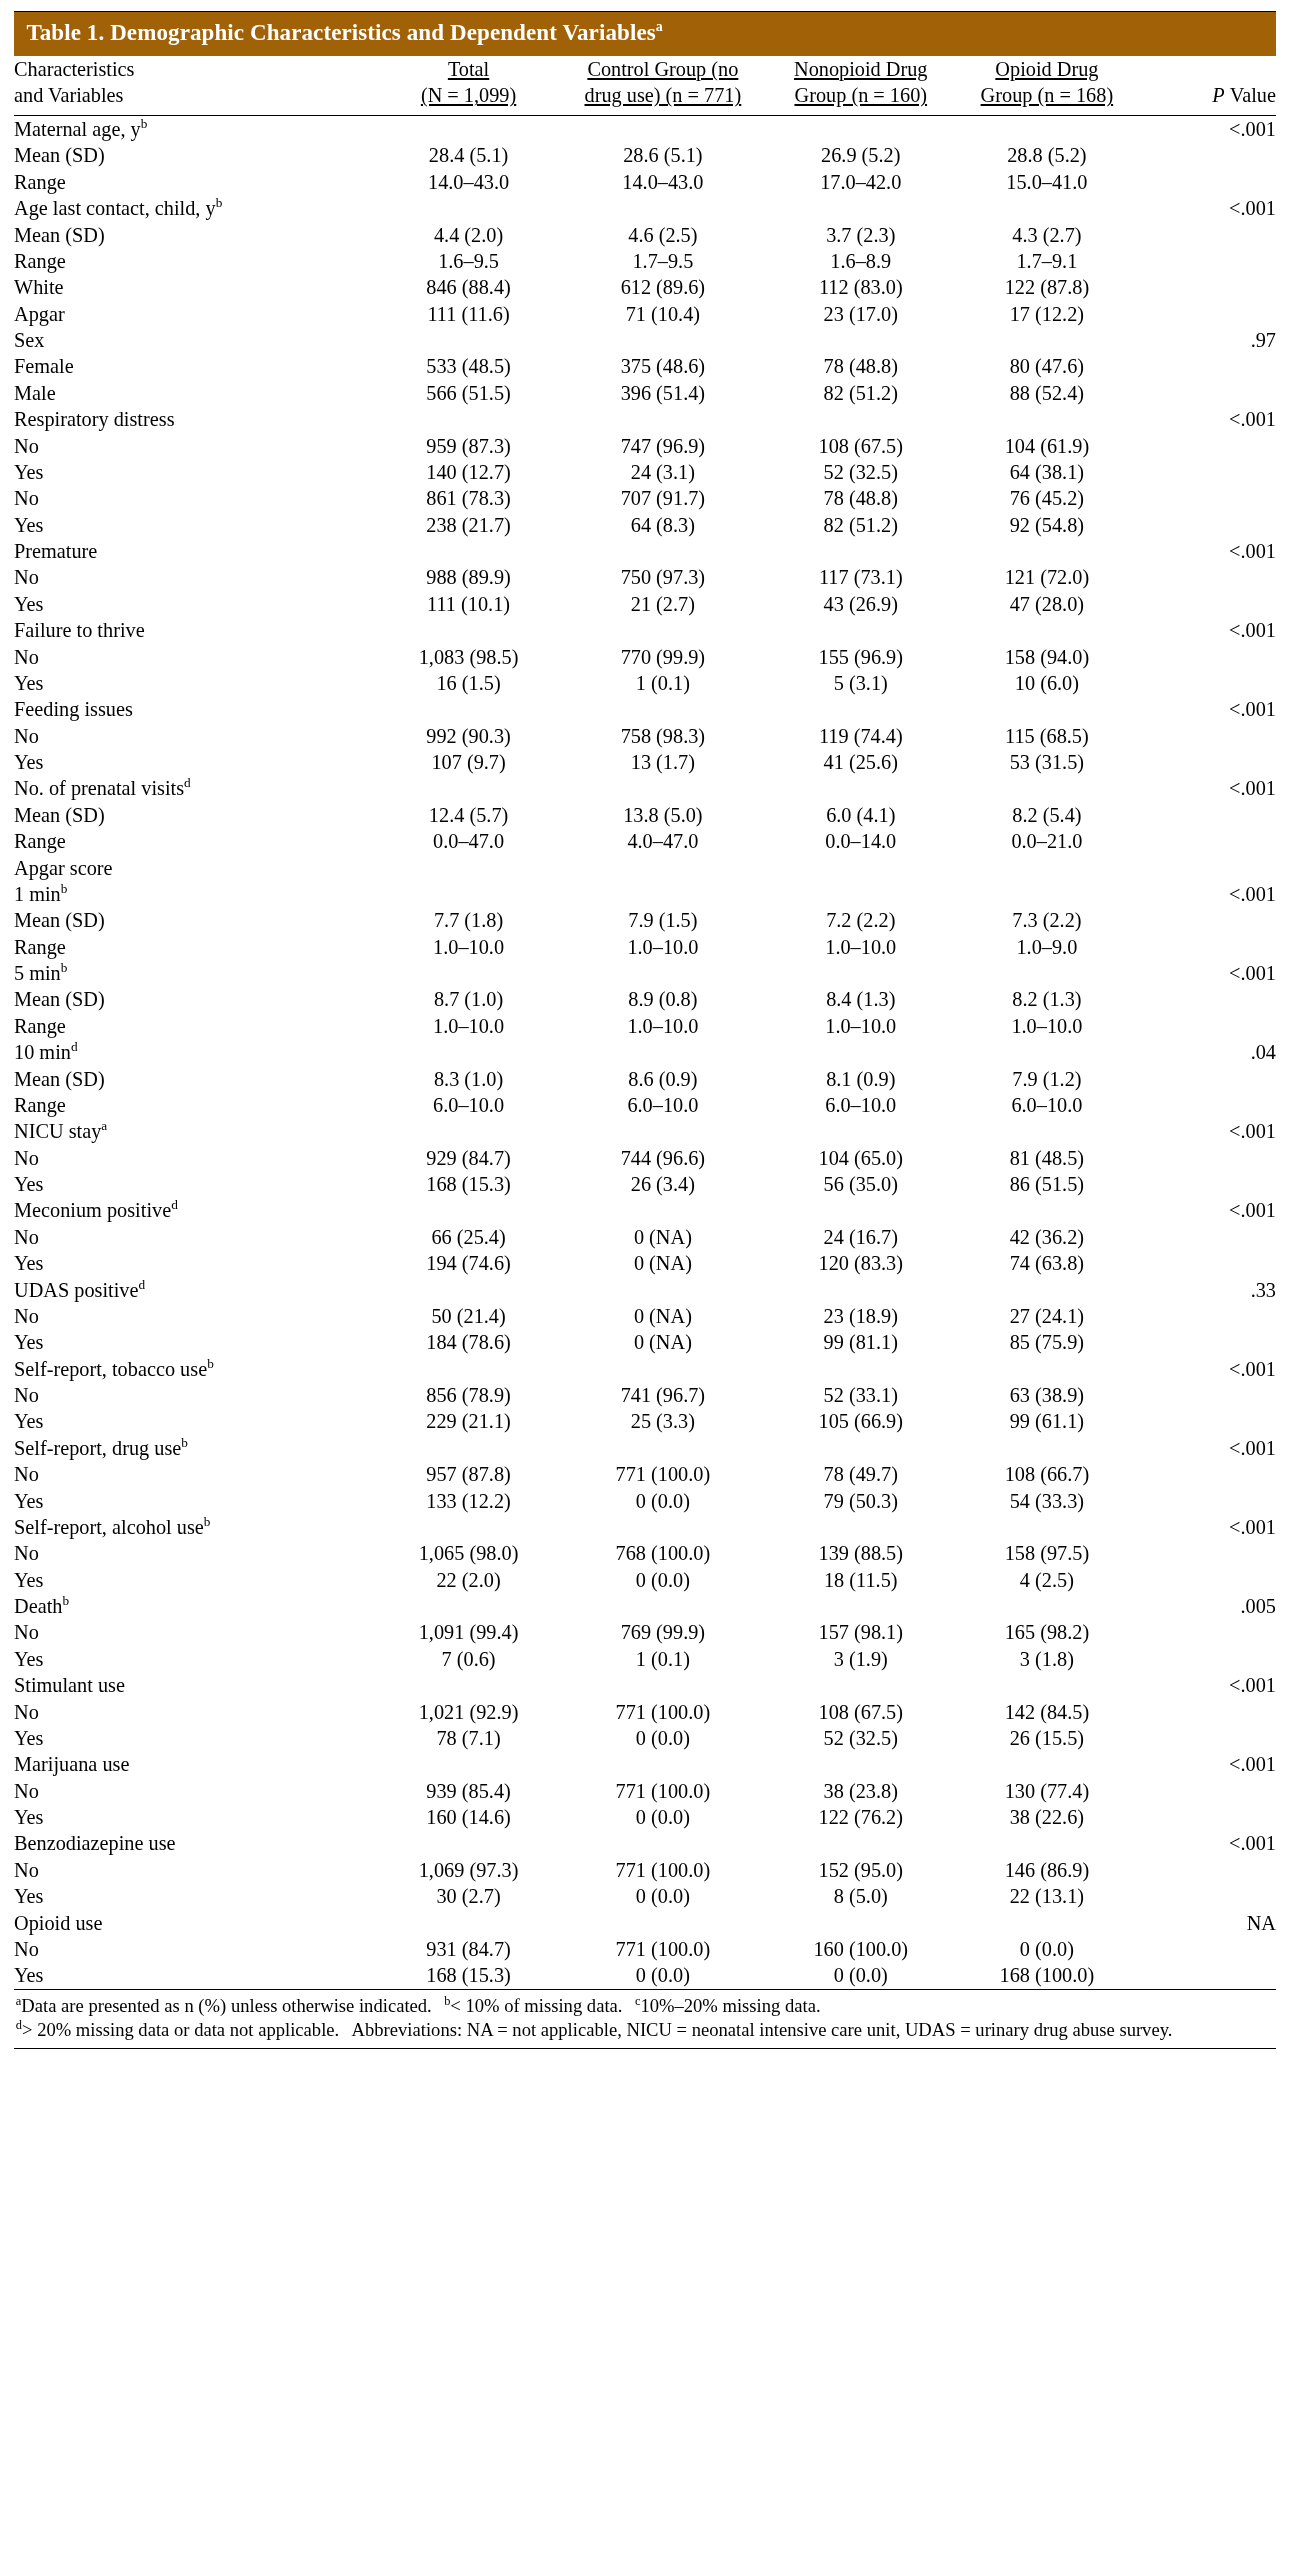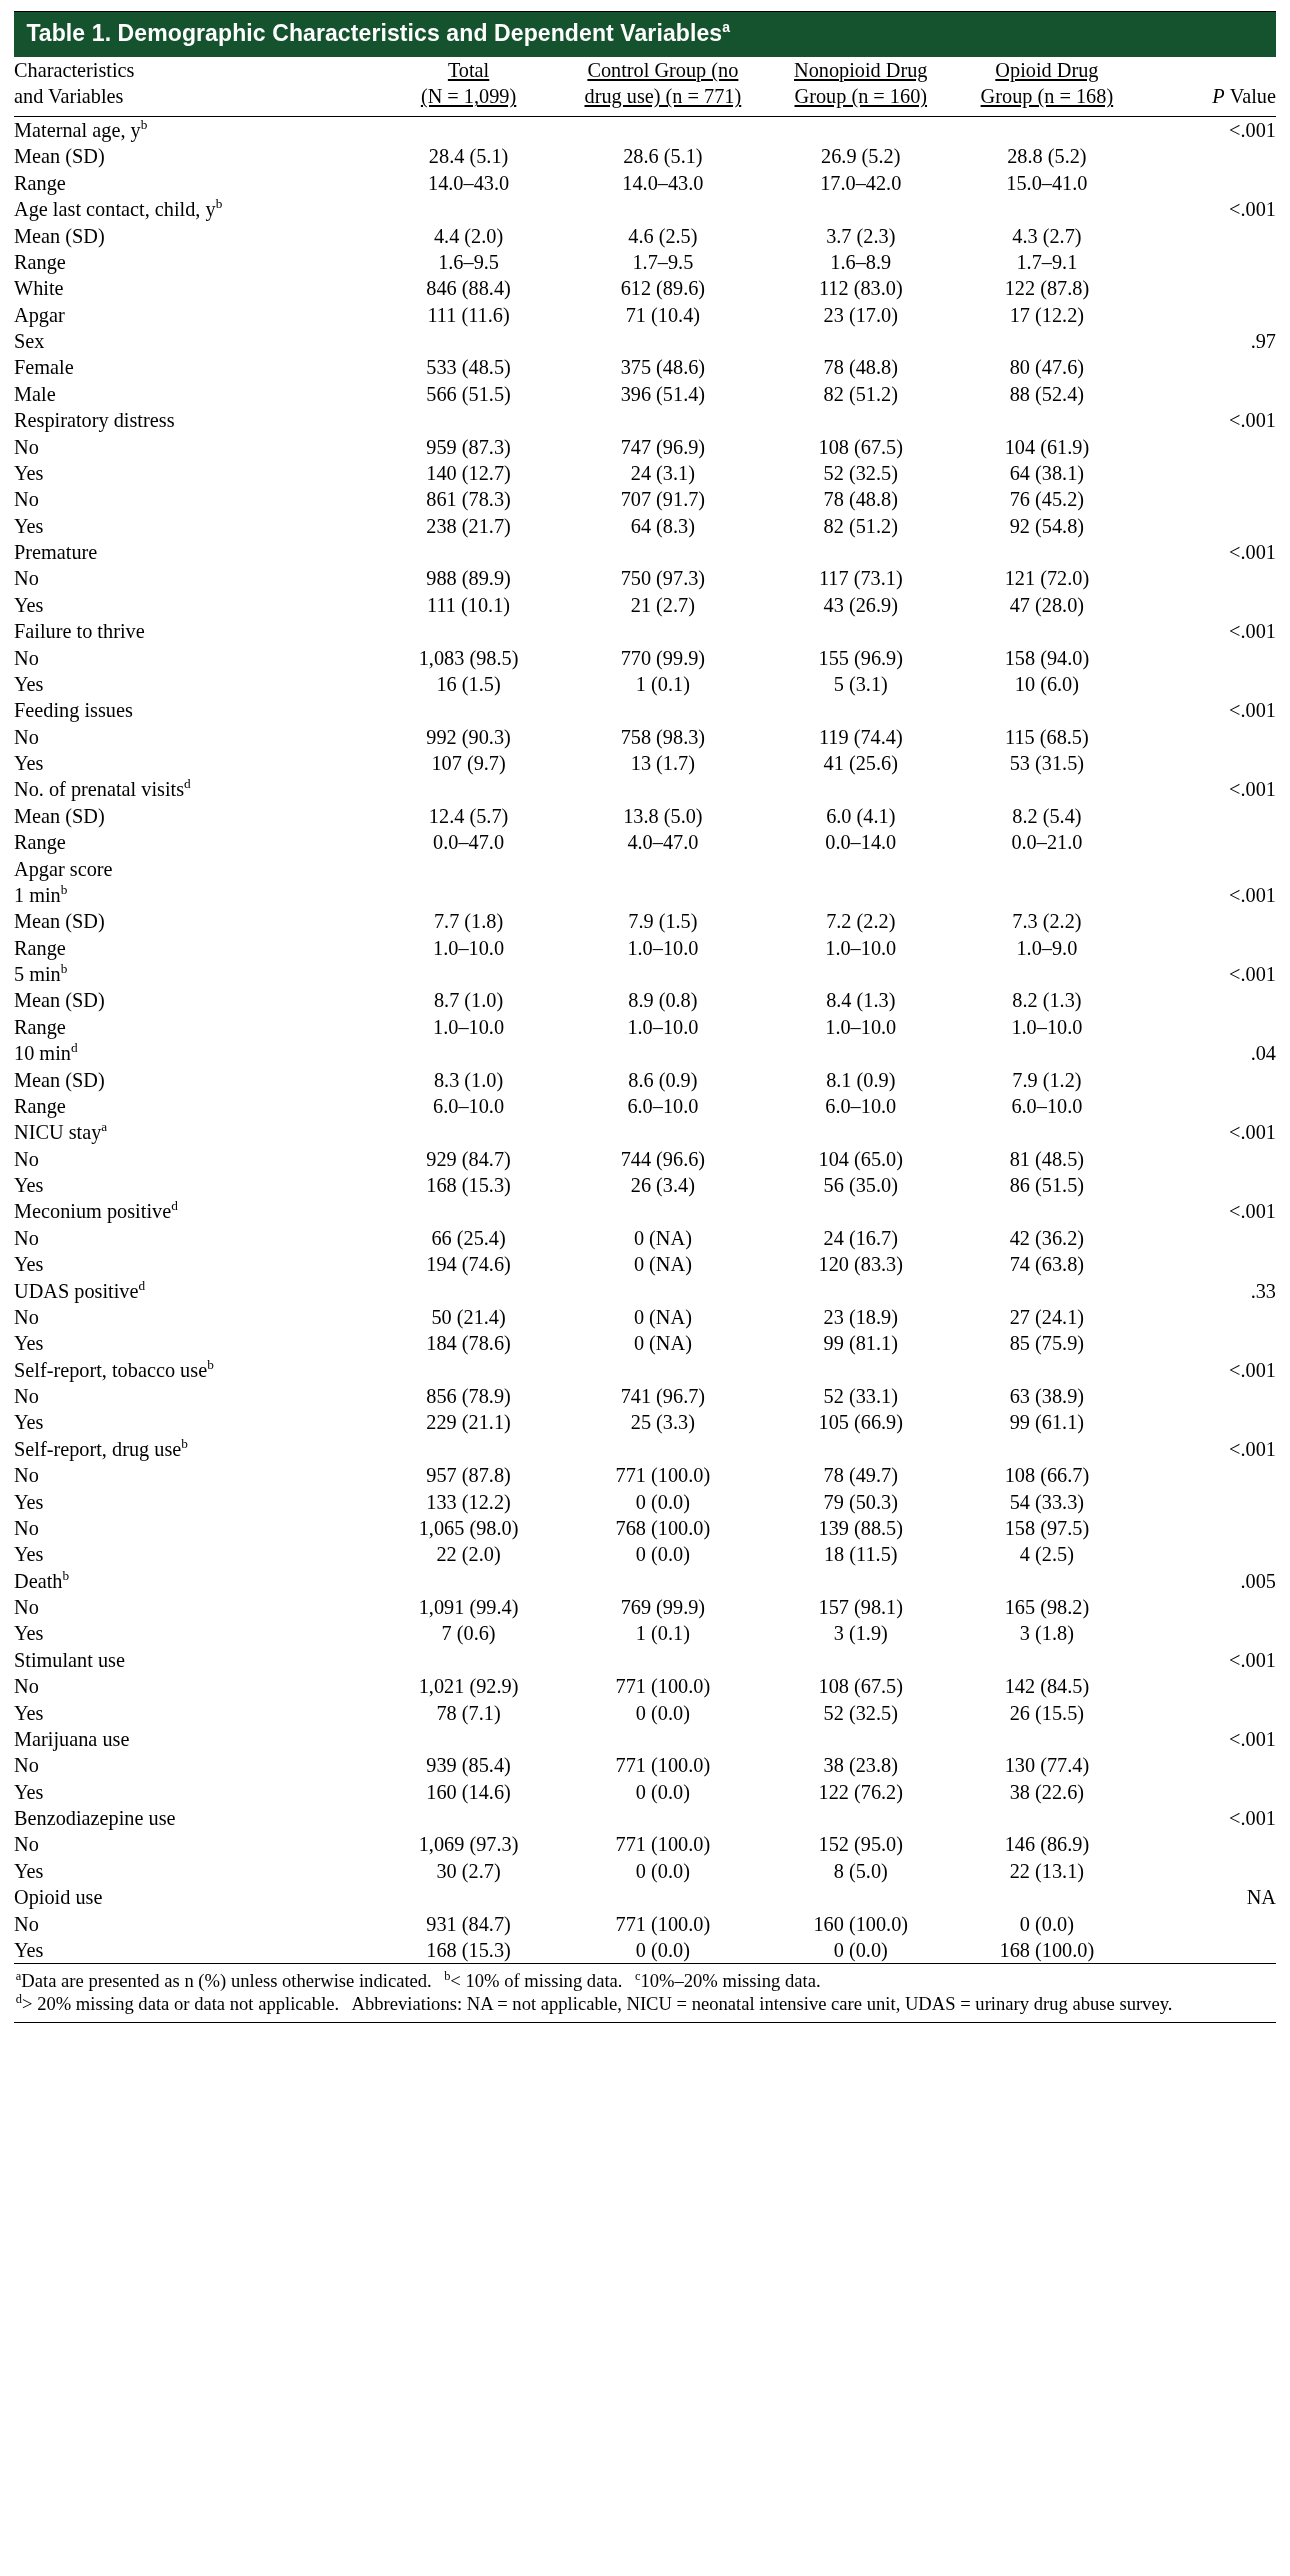--- a/index.html
+++ b/index.html
@@ -21,9 +21,9 @@
     border-top: 1.8px solid #000;
   }
   .title-bar {
-    background: #14532d;
+    background: #a16207;
     color: #ffffff;
-    font-family: Liberation Sans, sans-serif;
+    font-family: Liberation Serif, serif;
     font-weight: bold;
     font-size: 23px;
     padding: 8.8px 12.4px 9.7px 12.4px;

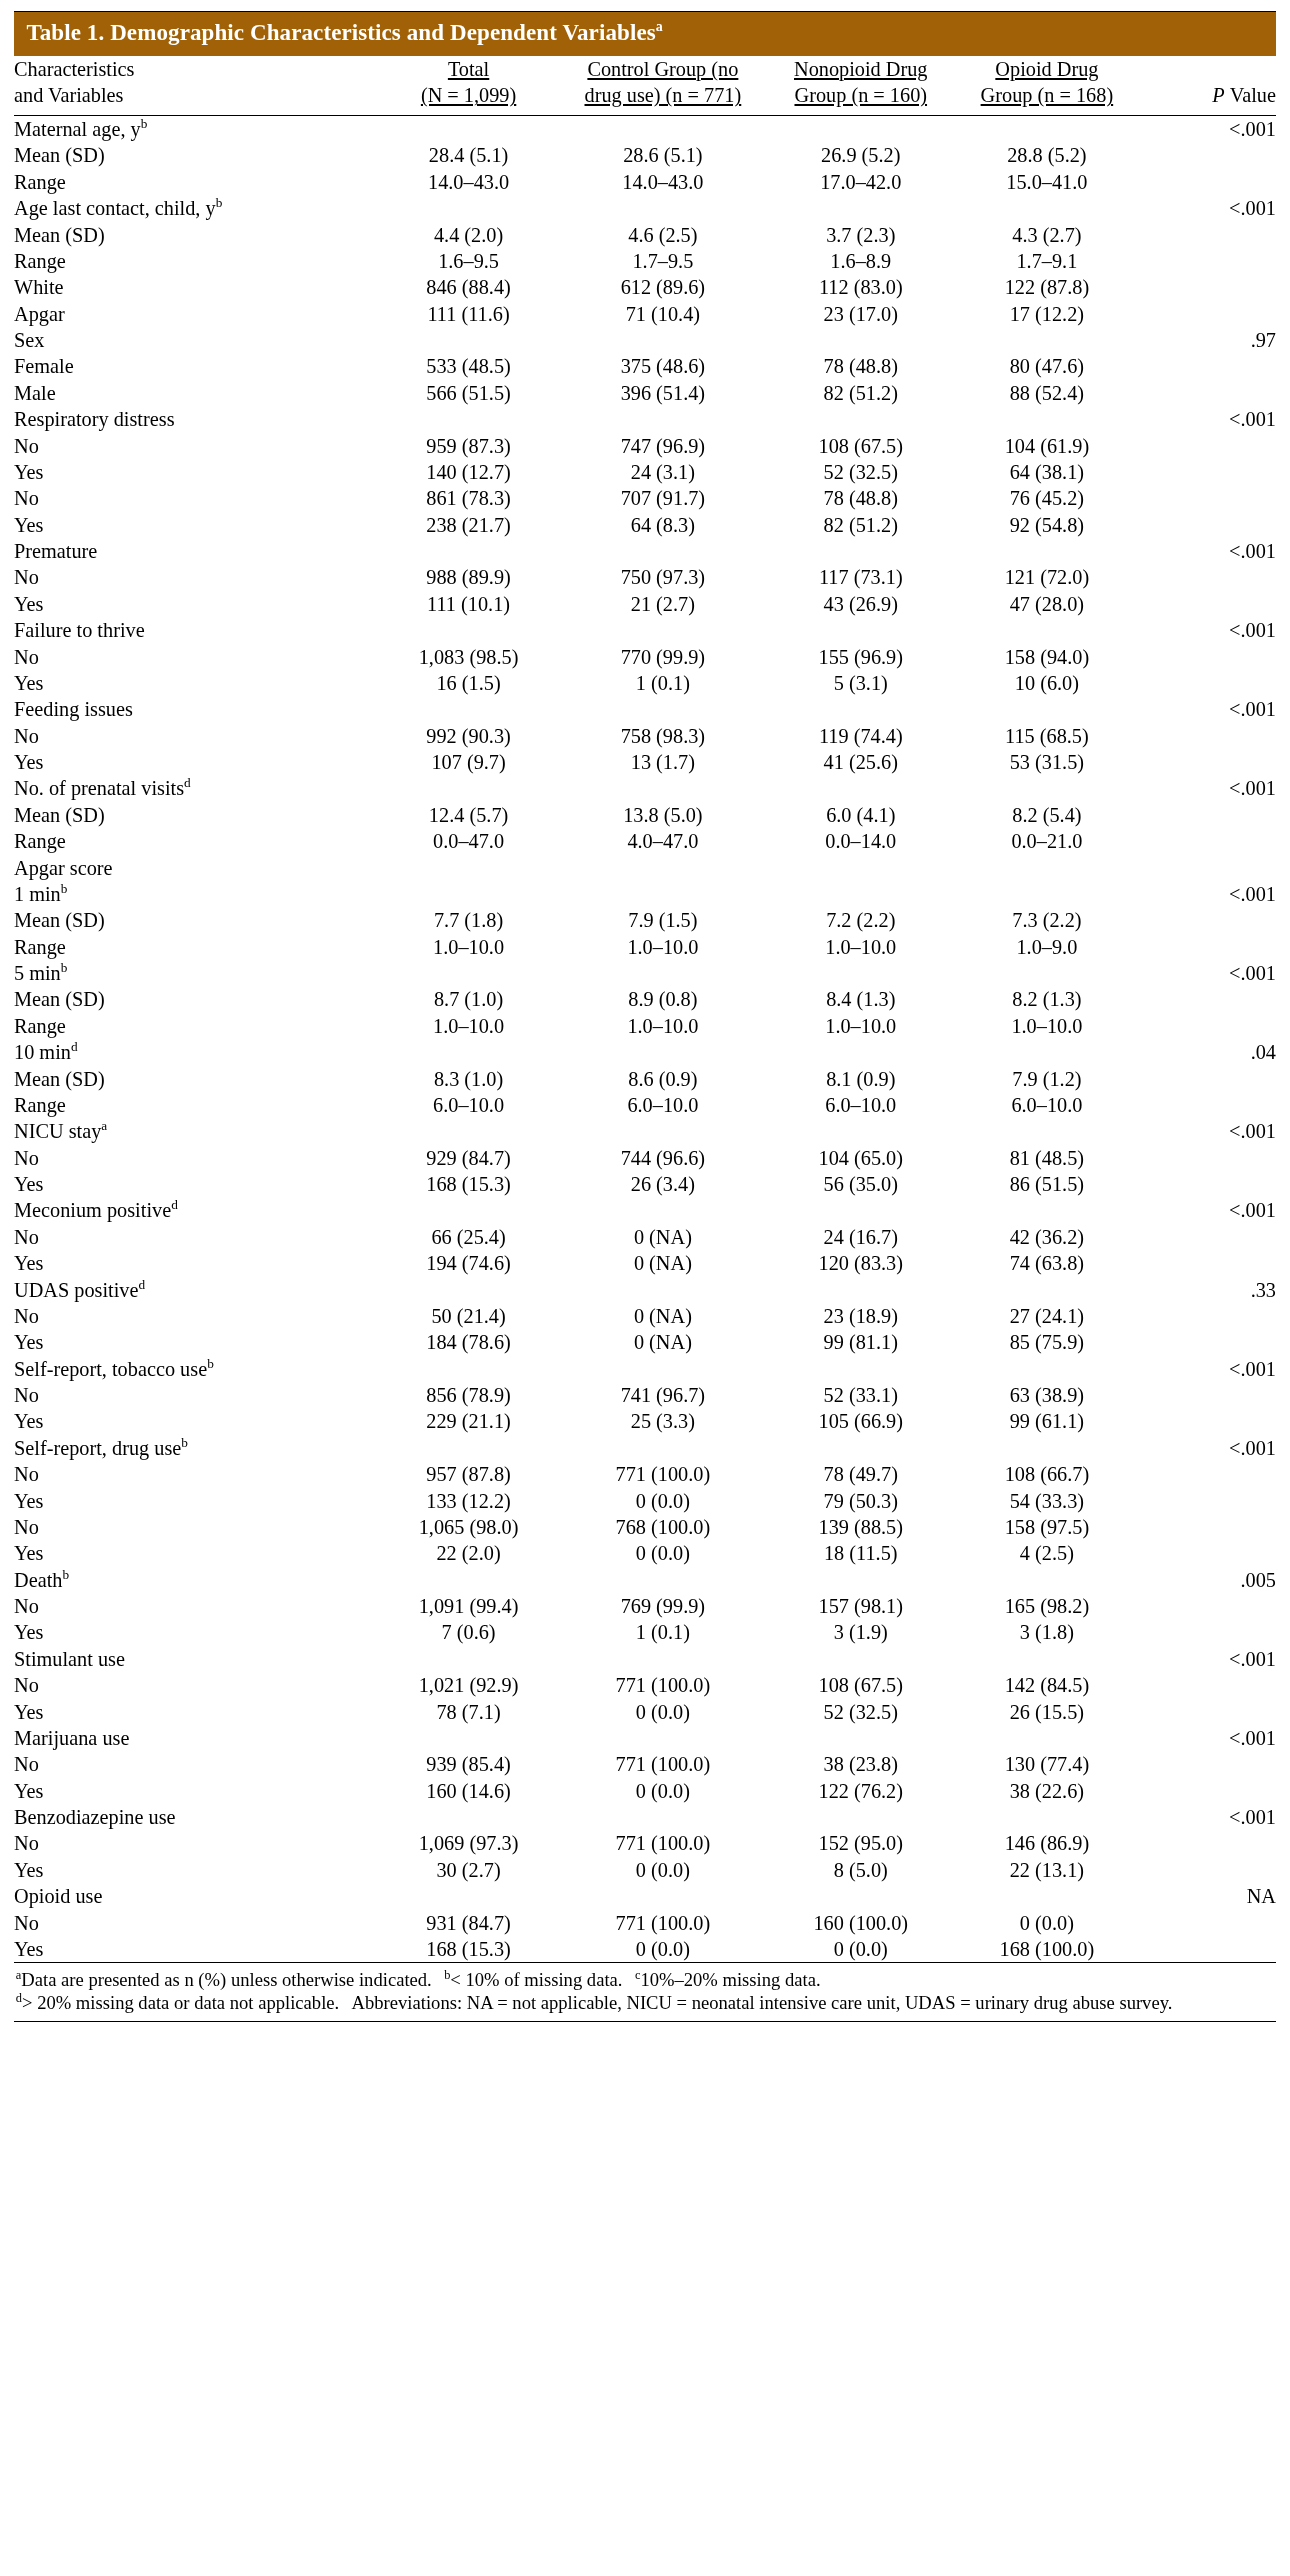--- a/index.html
+++ b/index.html
@@ -552,6 +552,14 @@
             <td class="p"></td>
           </tr>
           <tr>
+            <td class="label"><span>Self-report, alcohol use</span><sup>b</sup></td>
+            <td class="num"></td>
+            <td class="num"></td>
+            <td class="num"></td>
+            <td class="num"></td>
+            <td class="p">&lt;.001</td>
+          </tr>
+          <tr>
             <td class="label ind1"><span>No</span></td>
             <td class="num">1,065 (98.0)</td>
             <td class="num">768 (100.0)</td>

